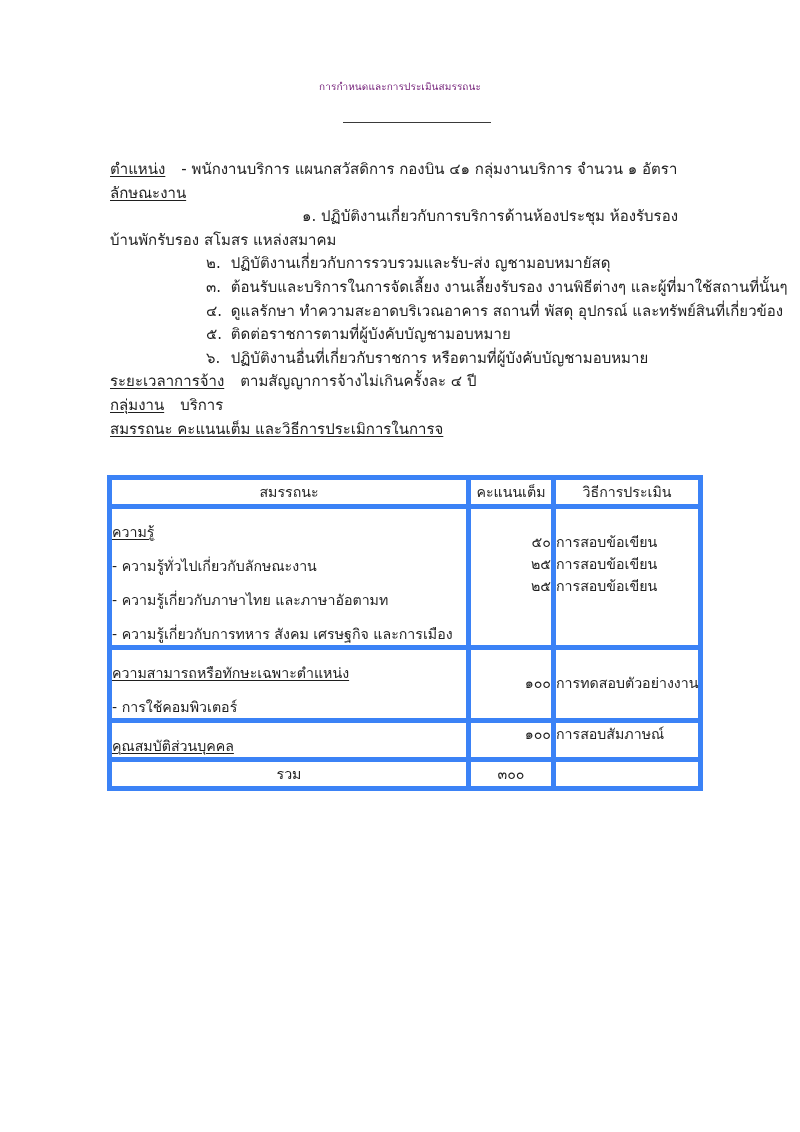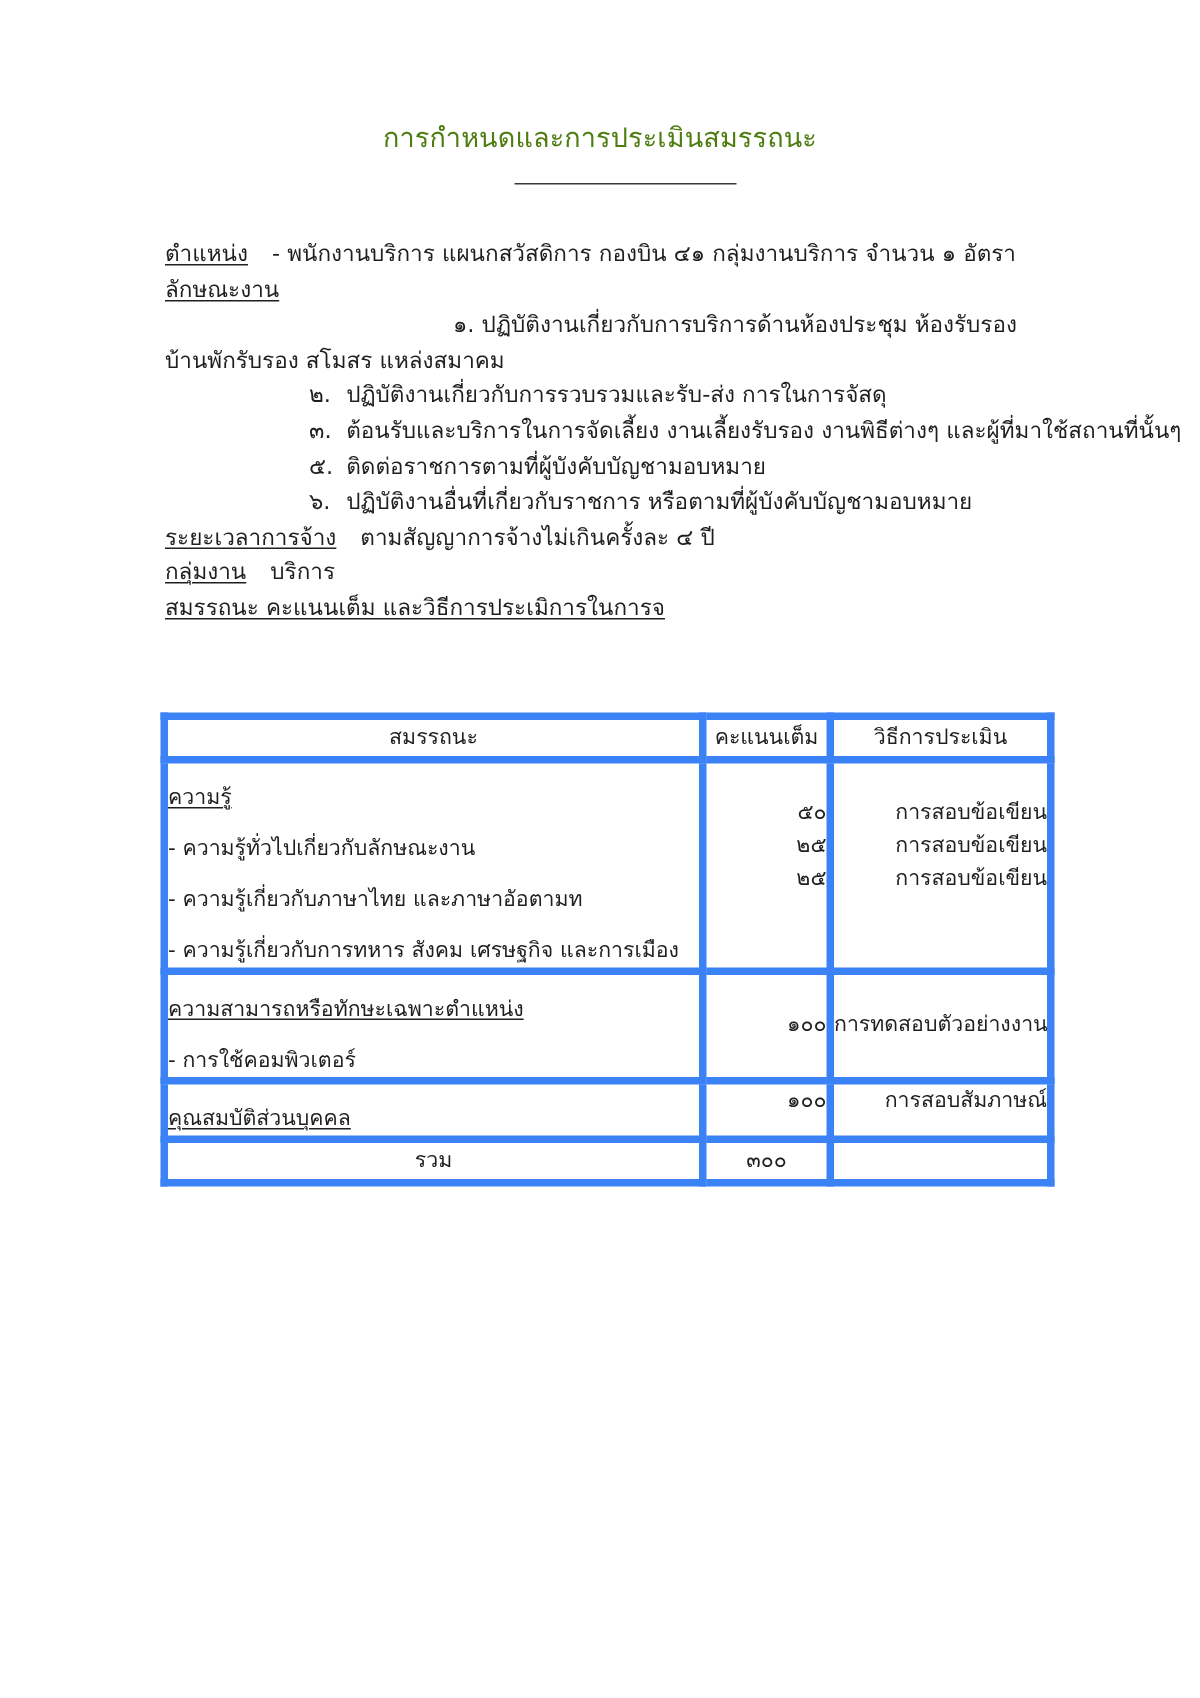--- a/index.html
+++ b/index.html
@@ -29,9 +29,9 @@
     left: 0;
     width: 800px;
     text-align: center;
-    font-size: 18px;
+    font-size: 10px;
     line-height: 1.4;
-    color: #4d7c0f;
+    color: #701a75;
     letter-spacing: 0.1px;
   }
   .title-rule {

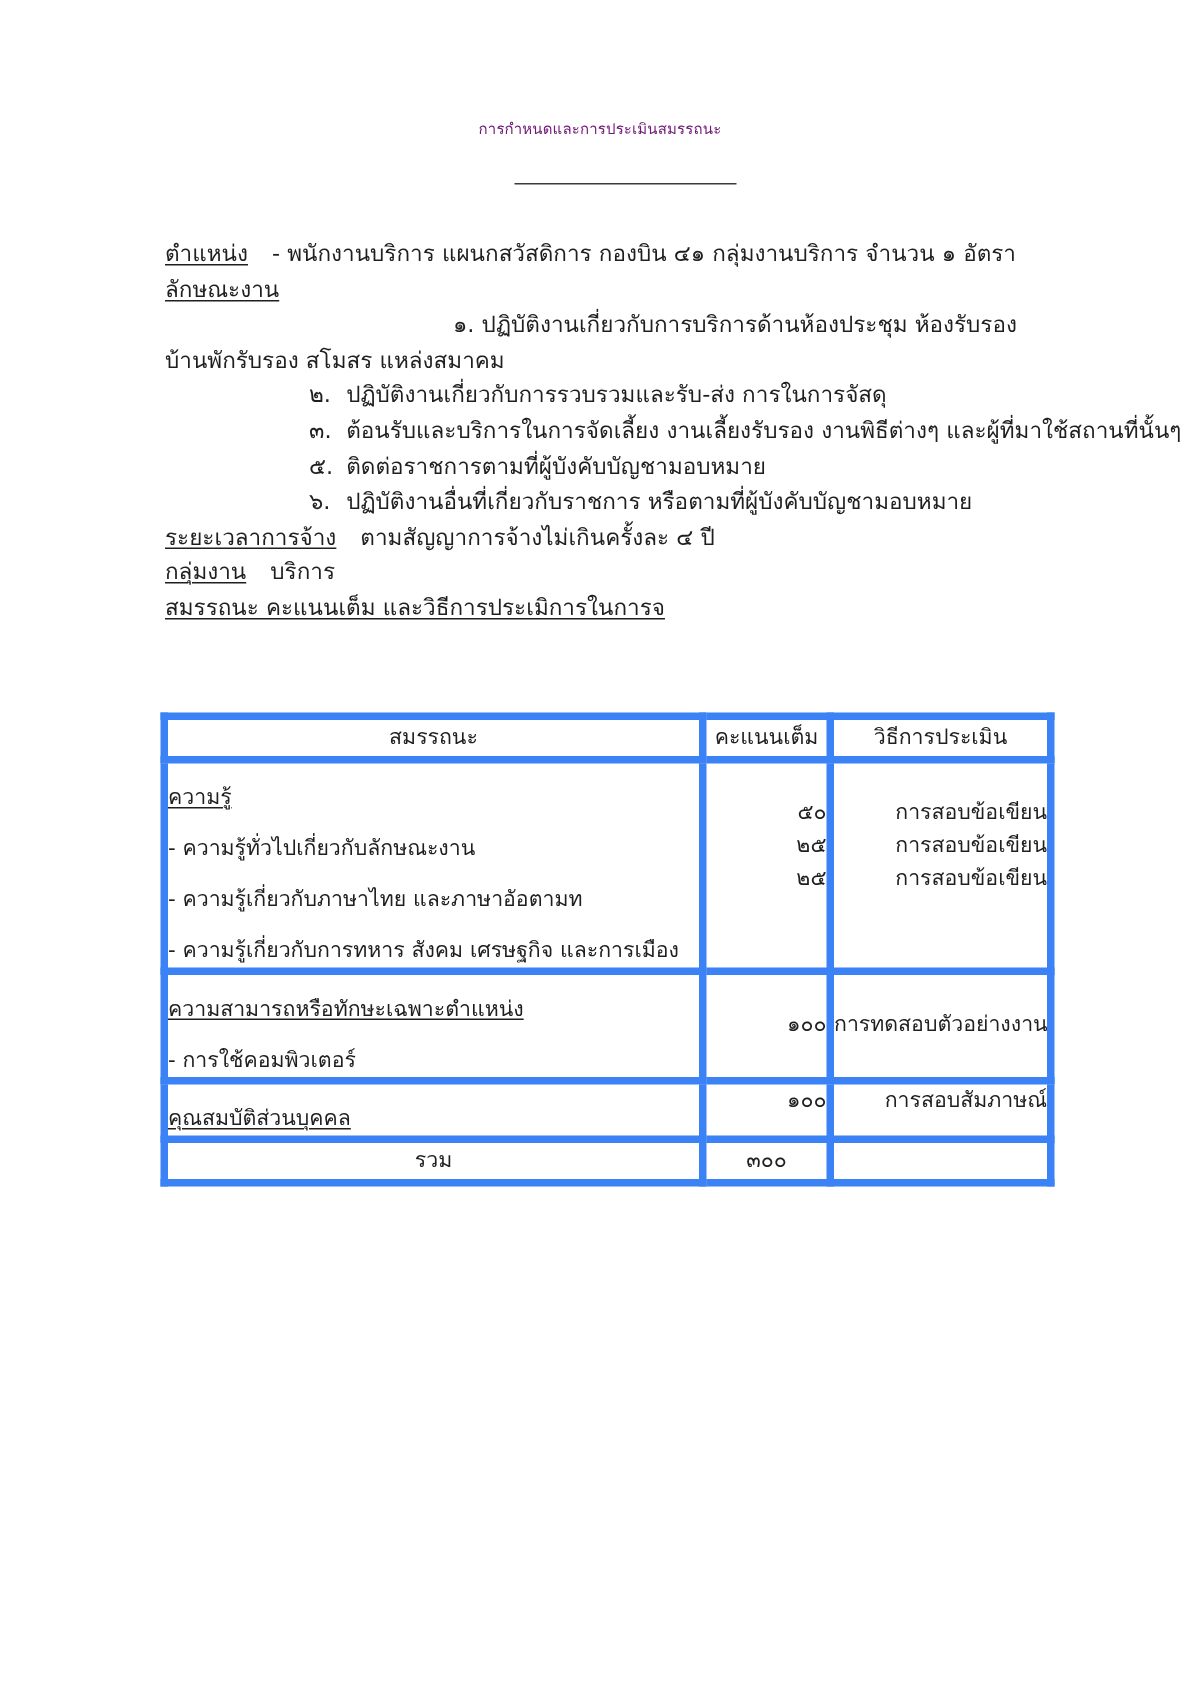--- a/index.html
+++ b/index.html
@@ -170,7 +170,7 @@
 
     <div class="list-item">
       <span class="num">๒.</span>
-      <span>ปฏิบัติงานเกี่ยวกับการรวบรวมและรับ-ส่ง การในการจัสดุ</span>
+      <span>ปฏิบัติงานเกี่ยวกับการรวบรวมและรับ-ส่ง ญชามอบหมายัสดุ</span>
     </div>
 
     <div class="list-item">

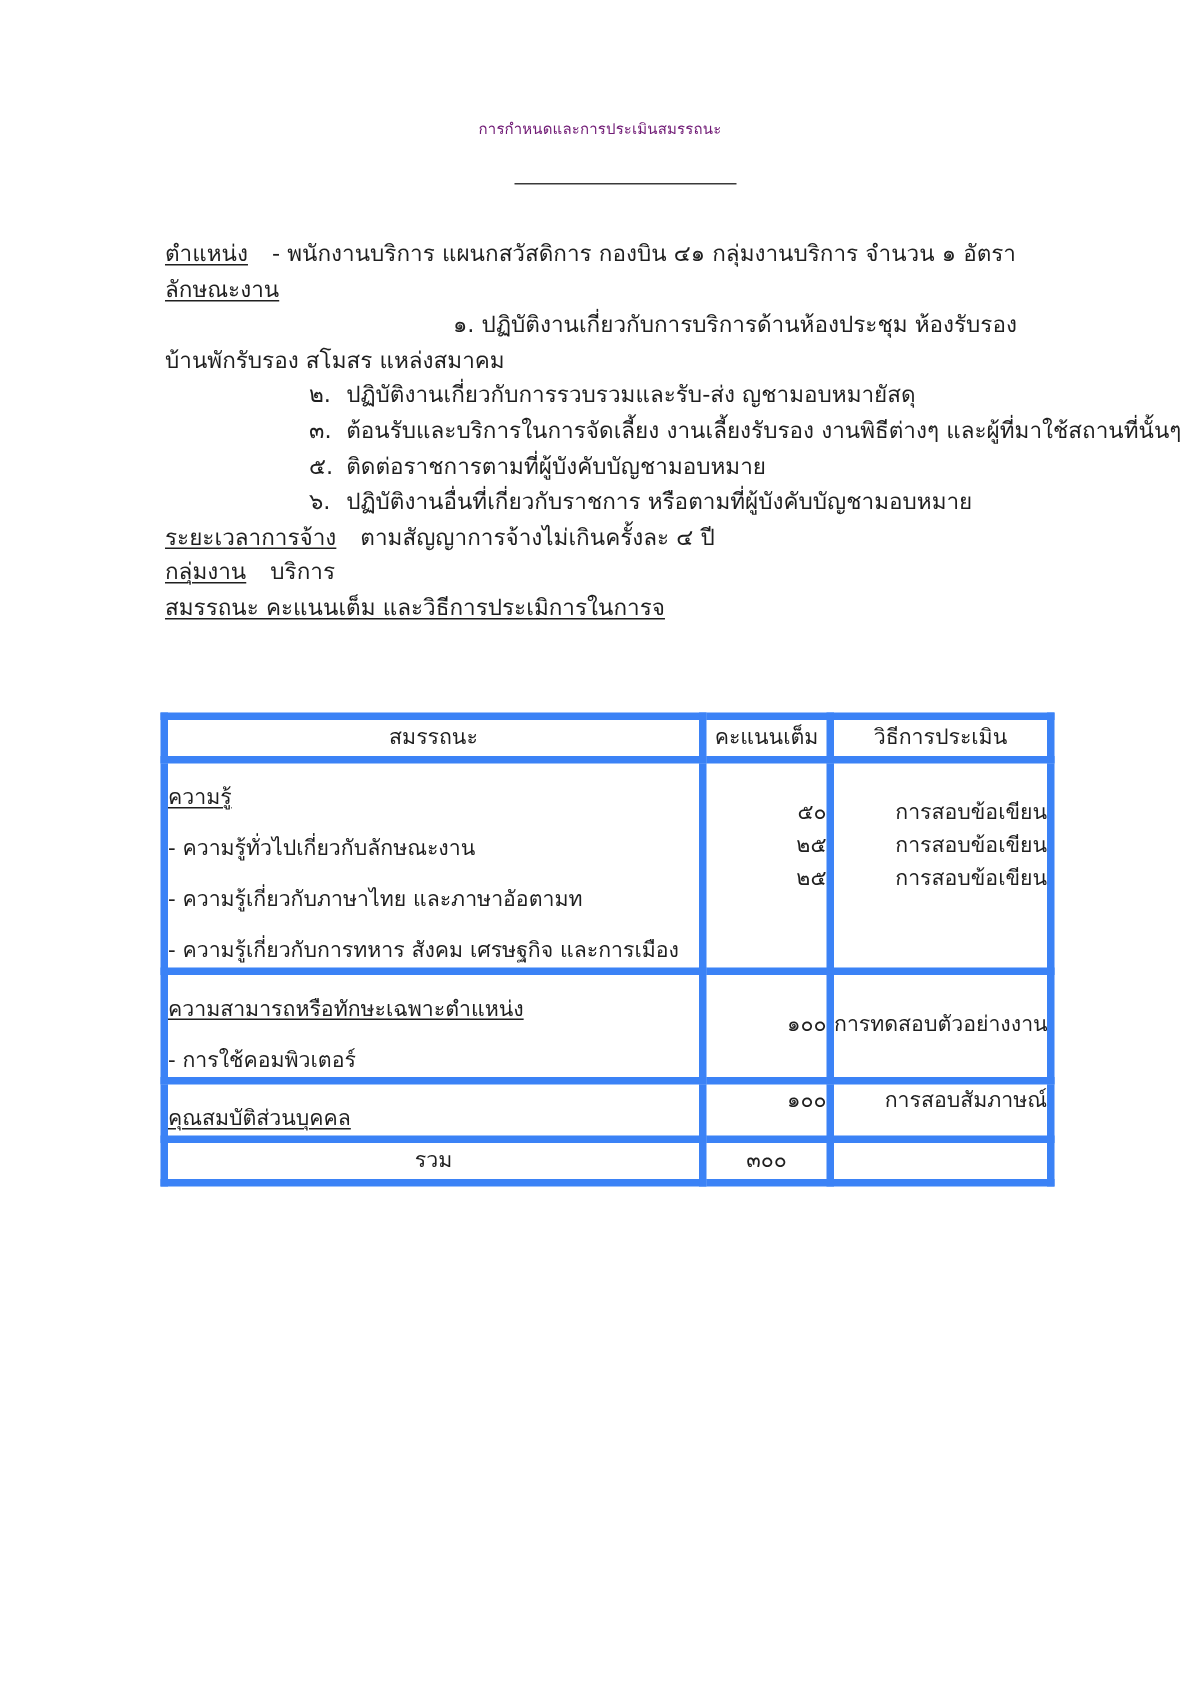--- a/index.html
+++ b/index.html
@@ -178,6 +178,10 @@
       <span>ต้อนรับและบริการในการจัดเลี้ยง งานเลี้ยงรับรอง งานพิธีต่างๆ และผู้ที่มาใช้สถานที่นั้นๆ</span>
     </div>
 
+    <div class="list-item">
+      <span class="num">๔.</span>
+      <span>ดูแลรักษา ทำความสะอาดบริเวณอาคาร สถานที่ พัสดุ อุปกรณ์ และทรัพย์สินที่เกี่ยวข้อง</span>
+    </div>
 
     <div class="list-item">
       <span class="num">๕.</span>

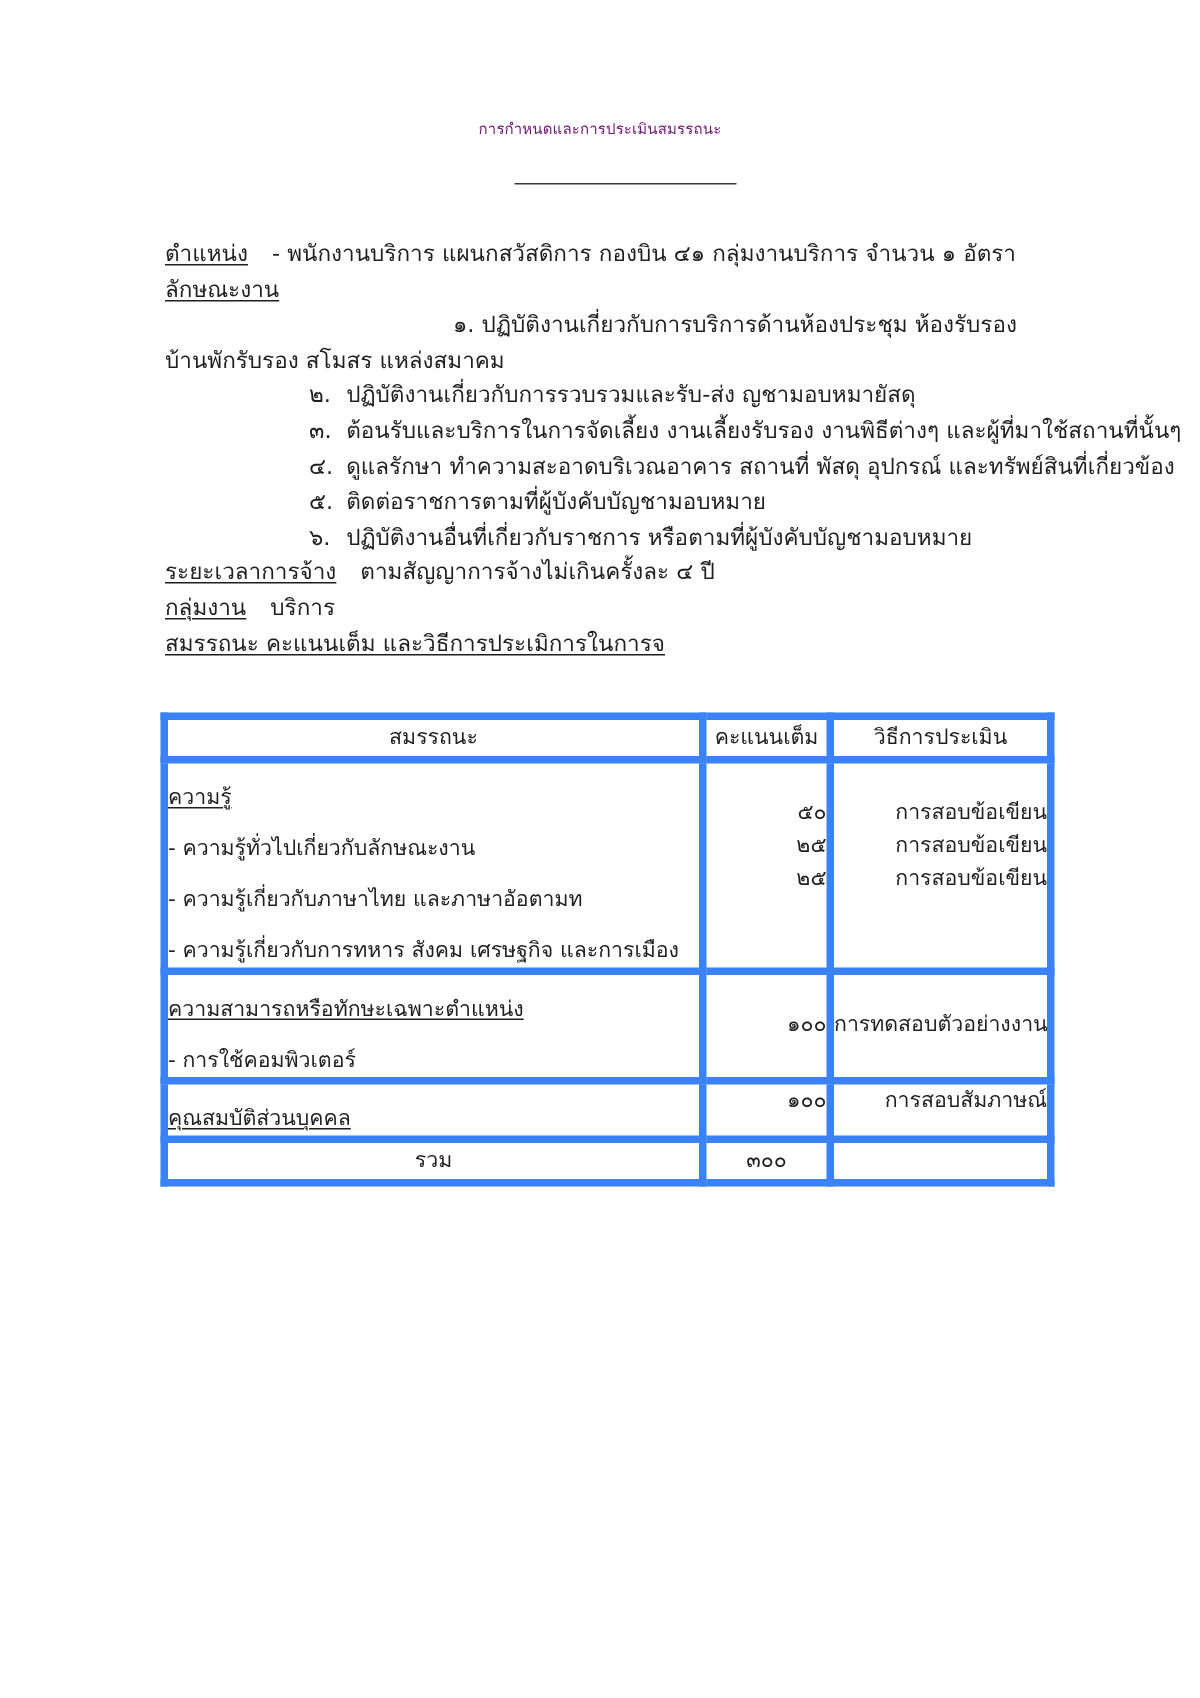--- a/index.html
+++ b/index.html
@@ -133,7 +133,6 @@
   .meth-row {
     line-height: 22px;
     white-space: nowrap;
-    text-align: right;
   }
   .spacer-line {
     line-height: 22px;

